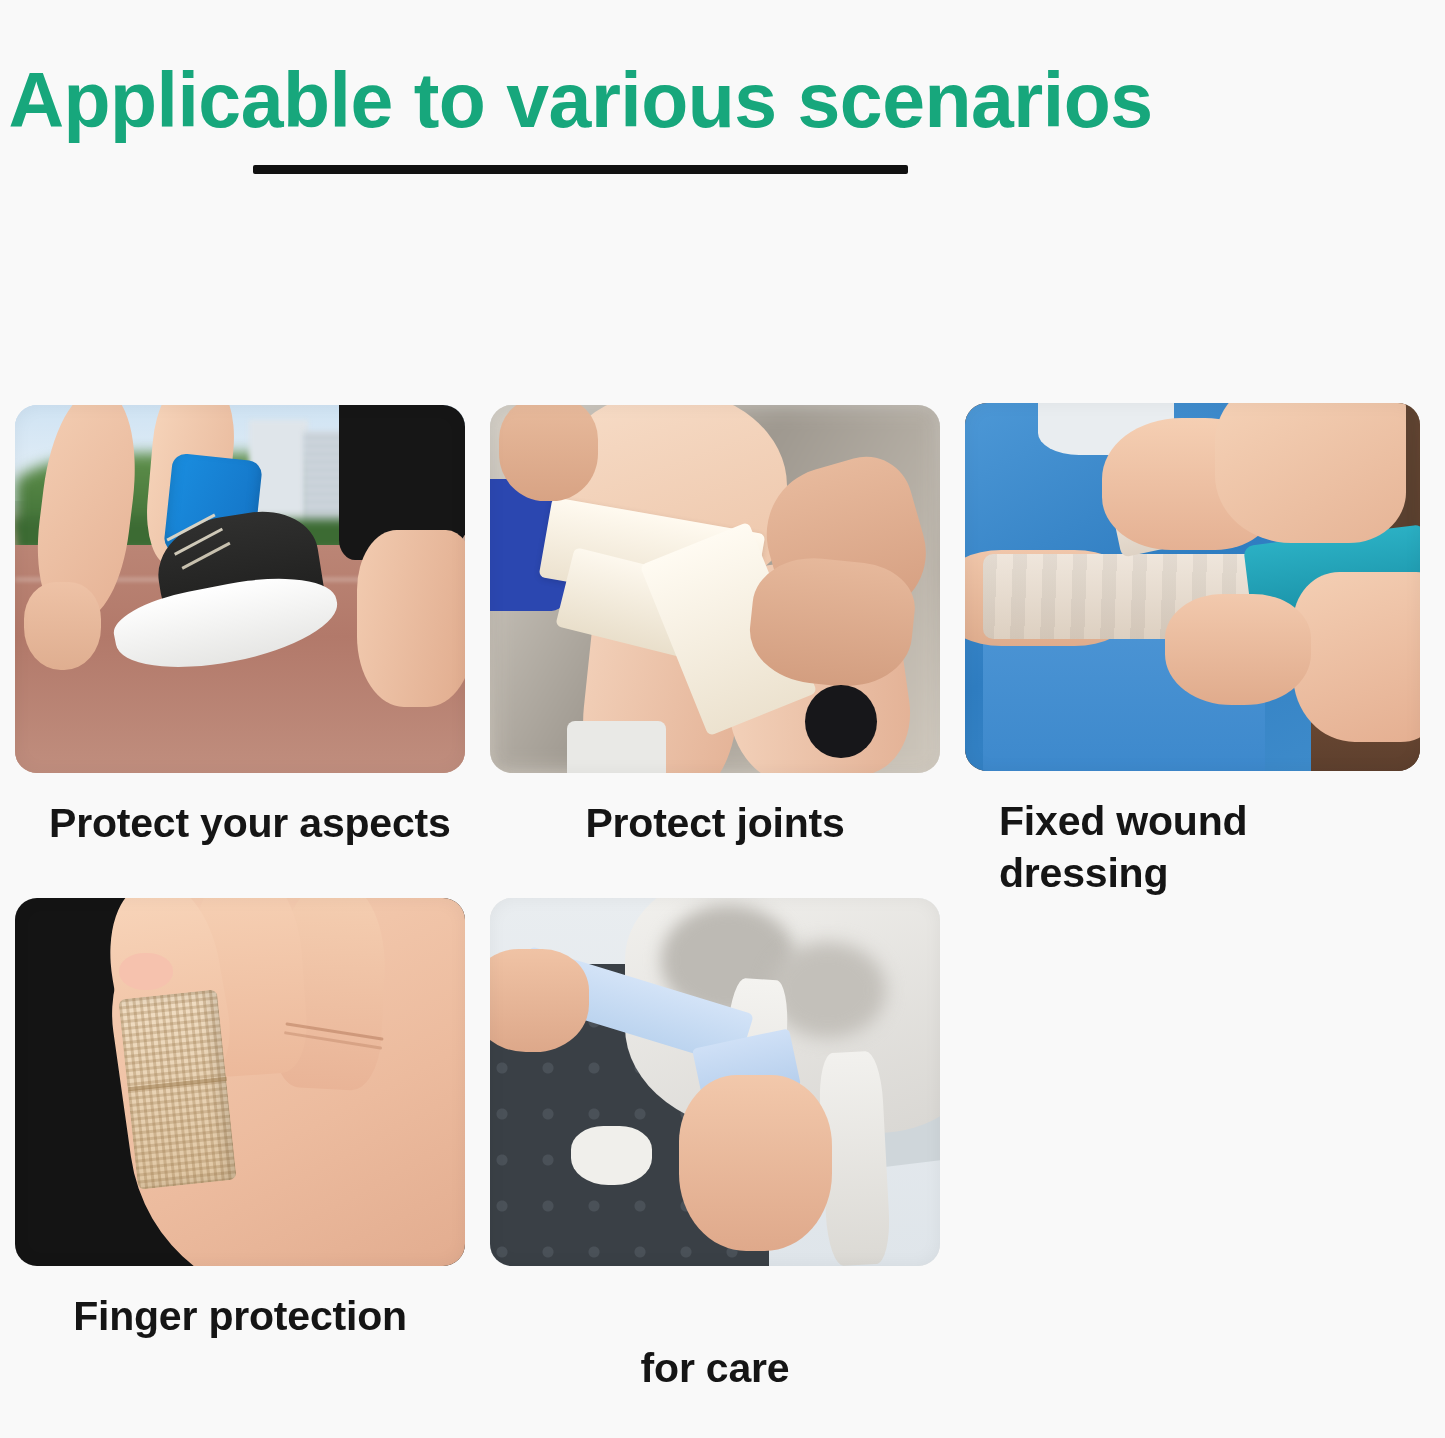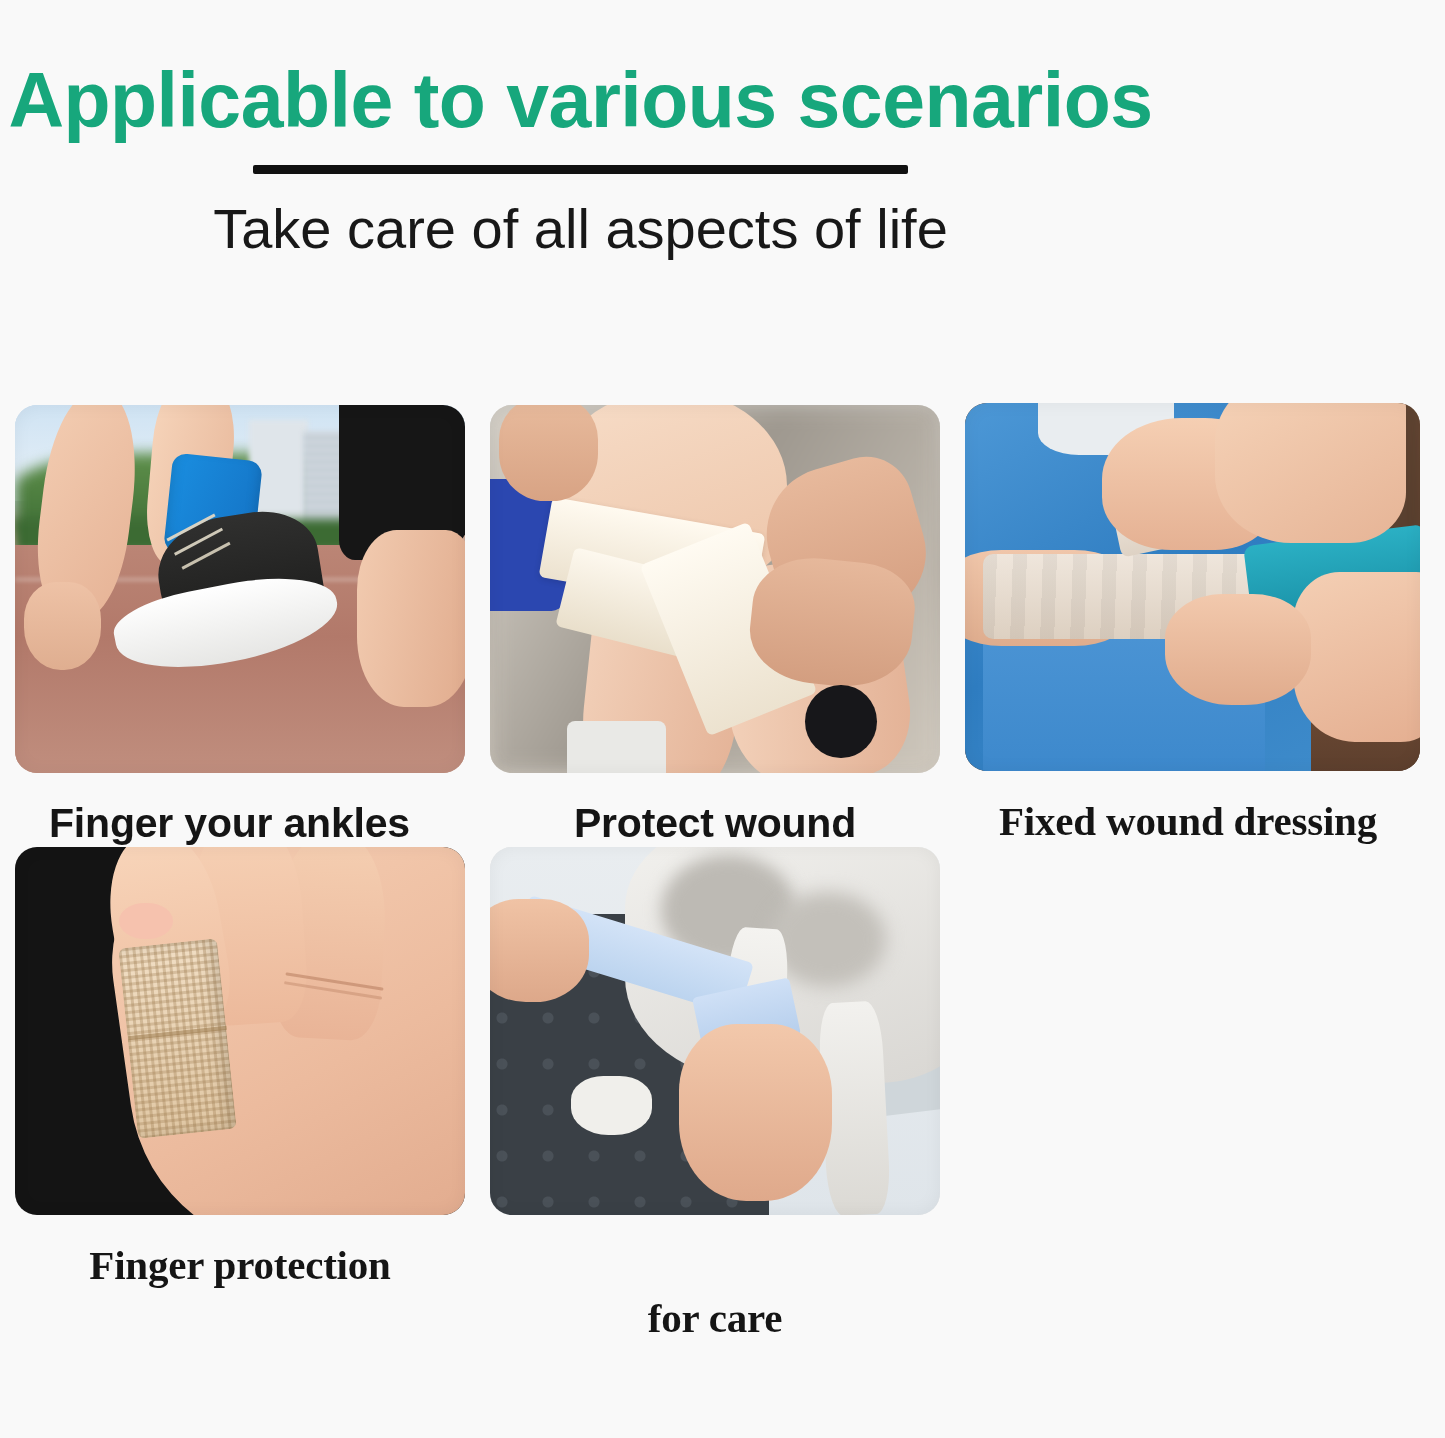--- a/index.html
+++ b/index.html
@@ -183,7 +183,6 @@
     <div class="rule-wrap">
       <div class="rule"></div>
     </div>
-    <div class="subtitle">Take care of all aspects of life</div>
   </div>
 
   <div class="grid">

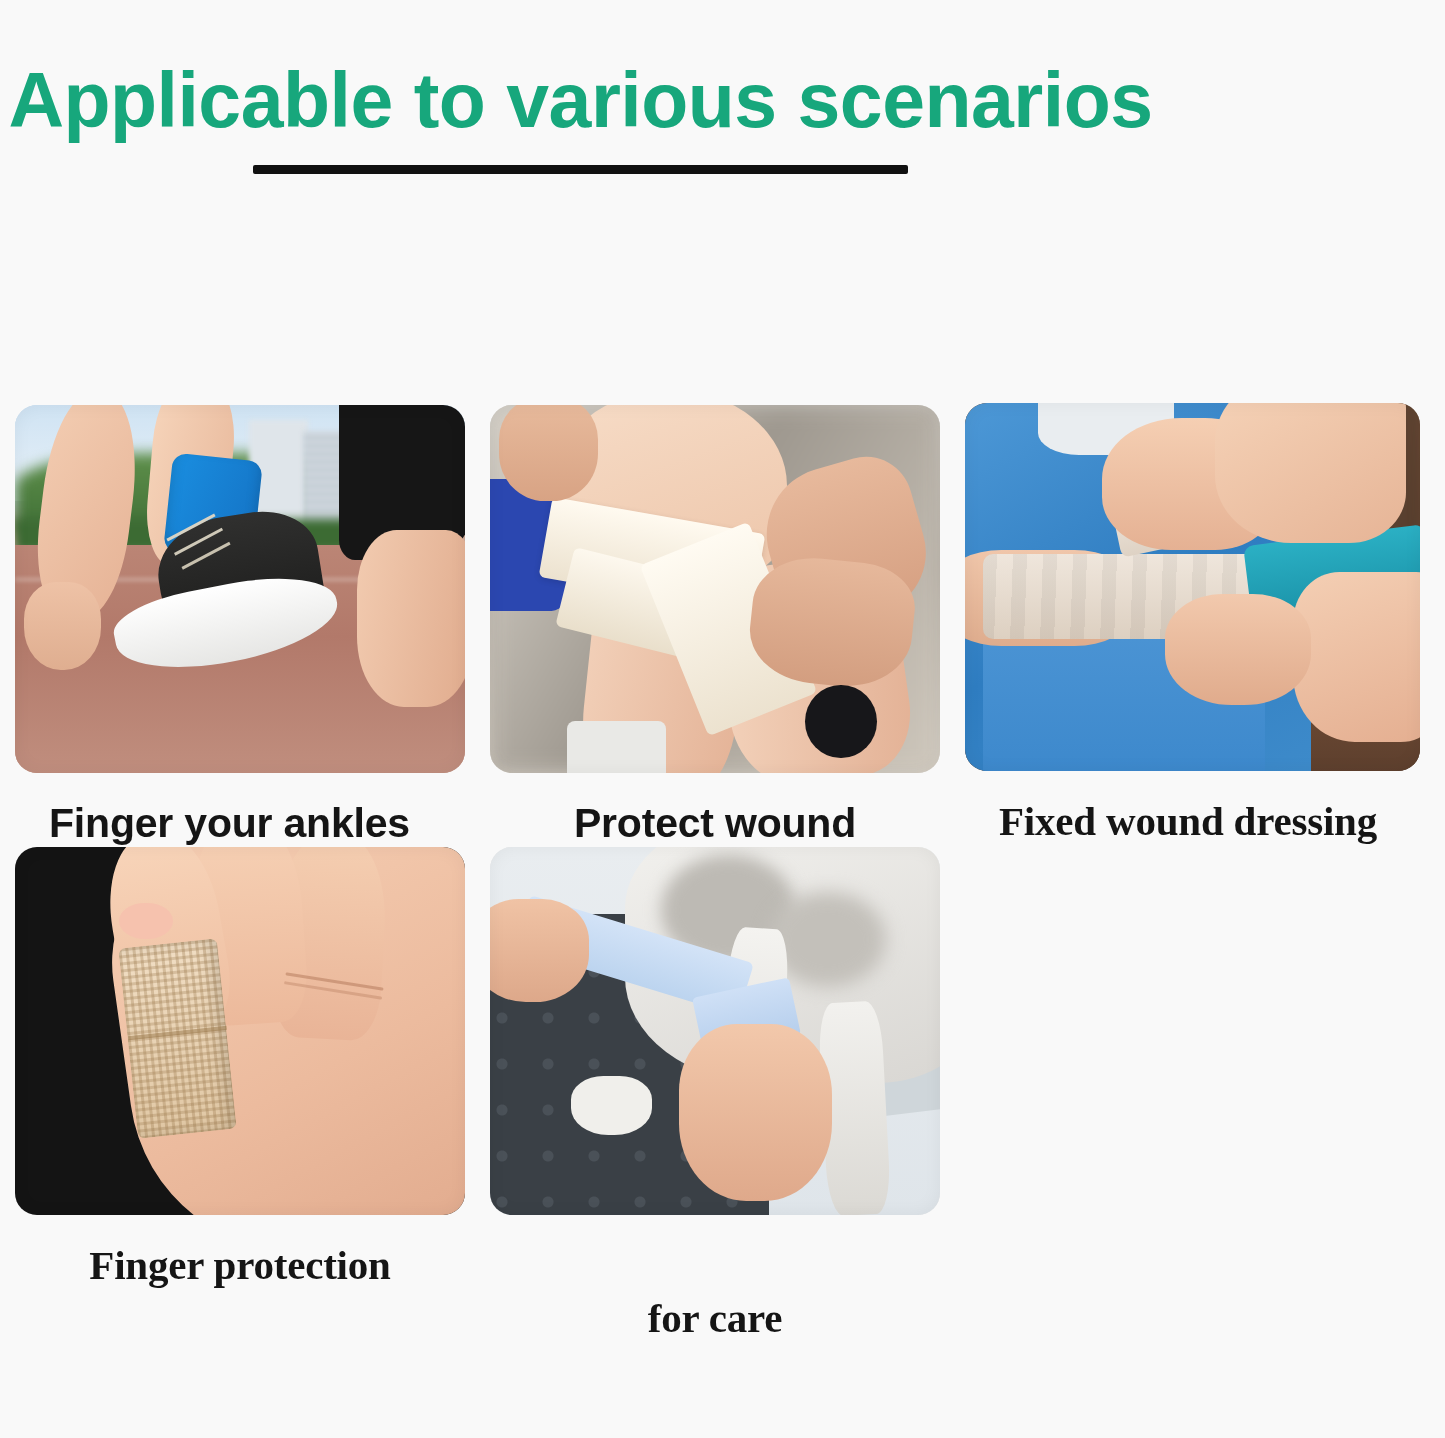--- a/index.html
+++ b/index.html
@@ -209,7 +209,7 @@
         </div>
         <div class="vignette"></div>
       </div>
-      <div class="caption cap-left">Finger your ankles</div>
+      <div class="caption cap-left">Protect your aspects</div>
     </div>
 
 

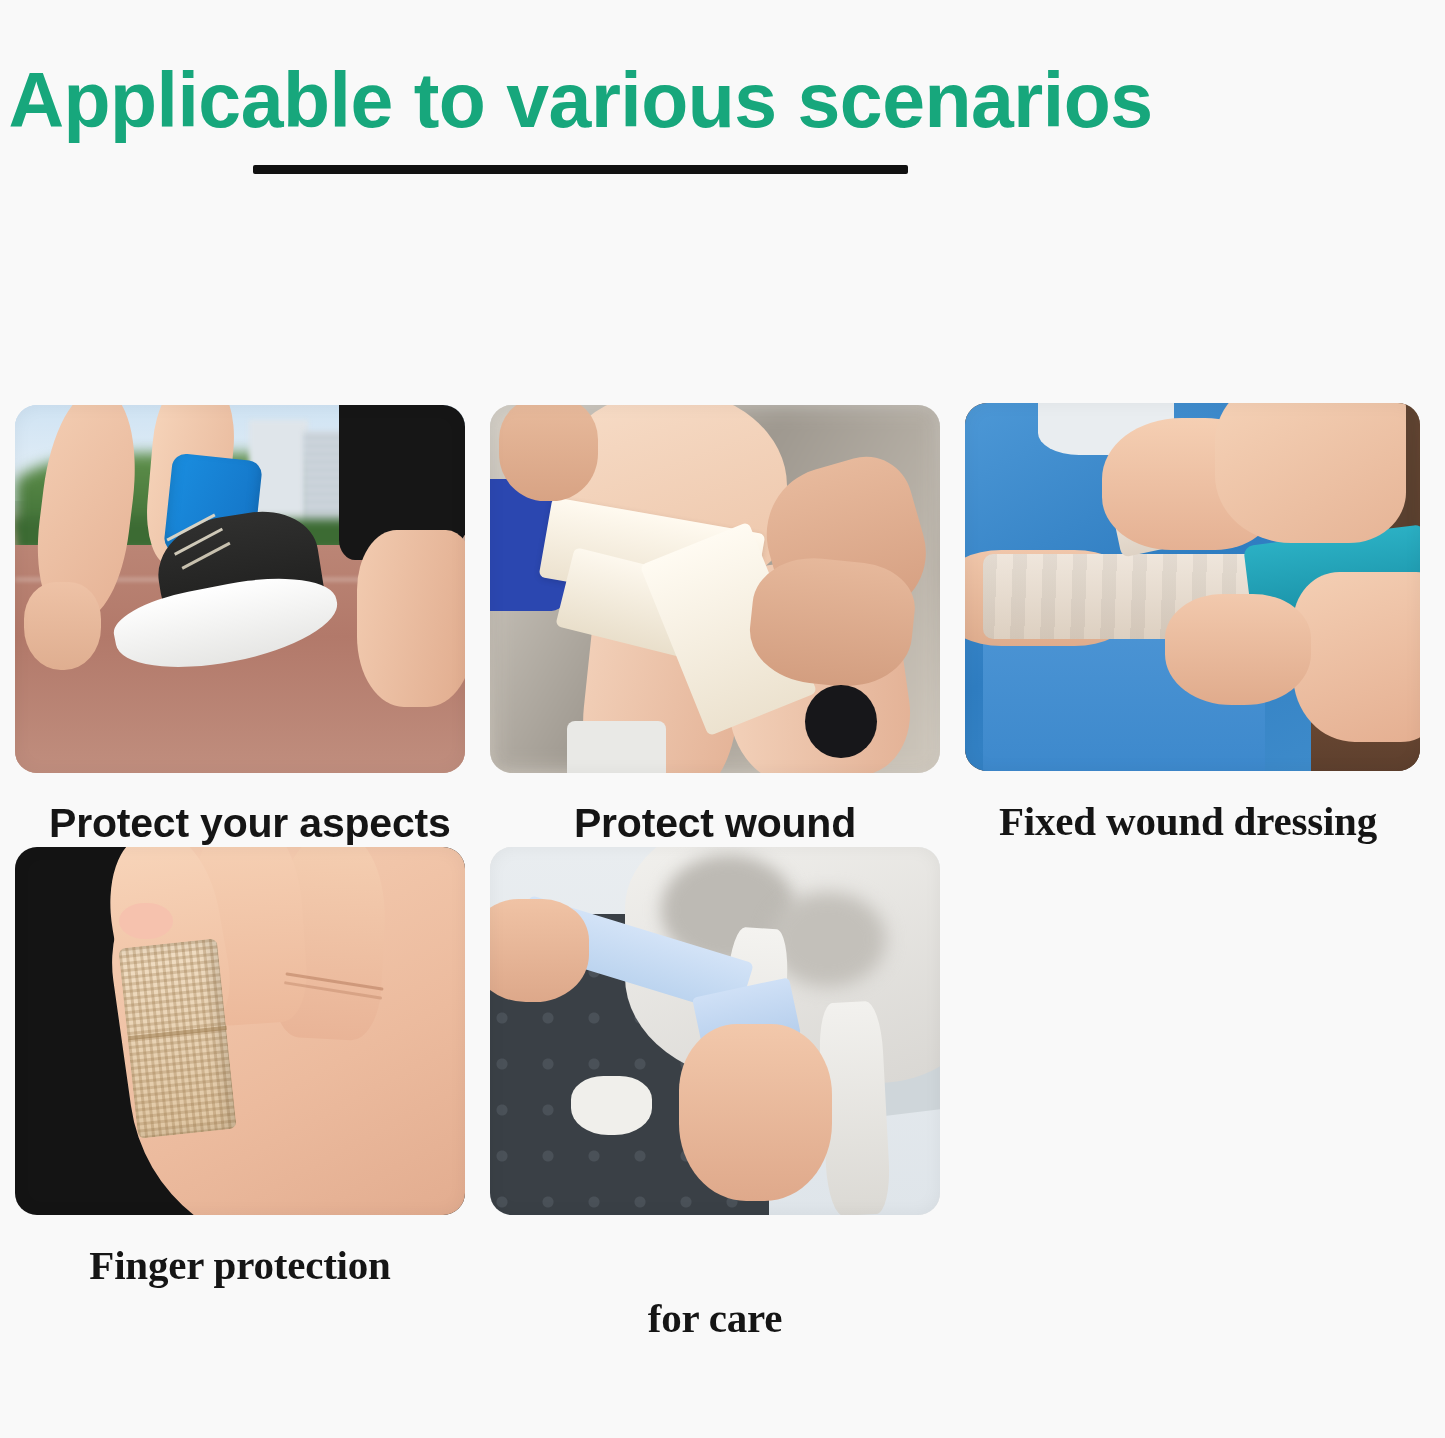--- a/index.html
+++ b/index.html
@@ -232,7 +232,7 @@
         </div>
         <div class="vignette"></div>
       </div>
-      <div class="caption cap-right">Protect wound</div>
+      <div class="caption cap-right">Protect joints</div>
     </div>
 
     <div class="cell r2">

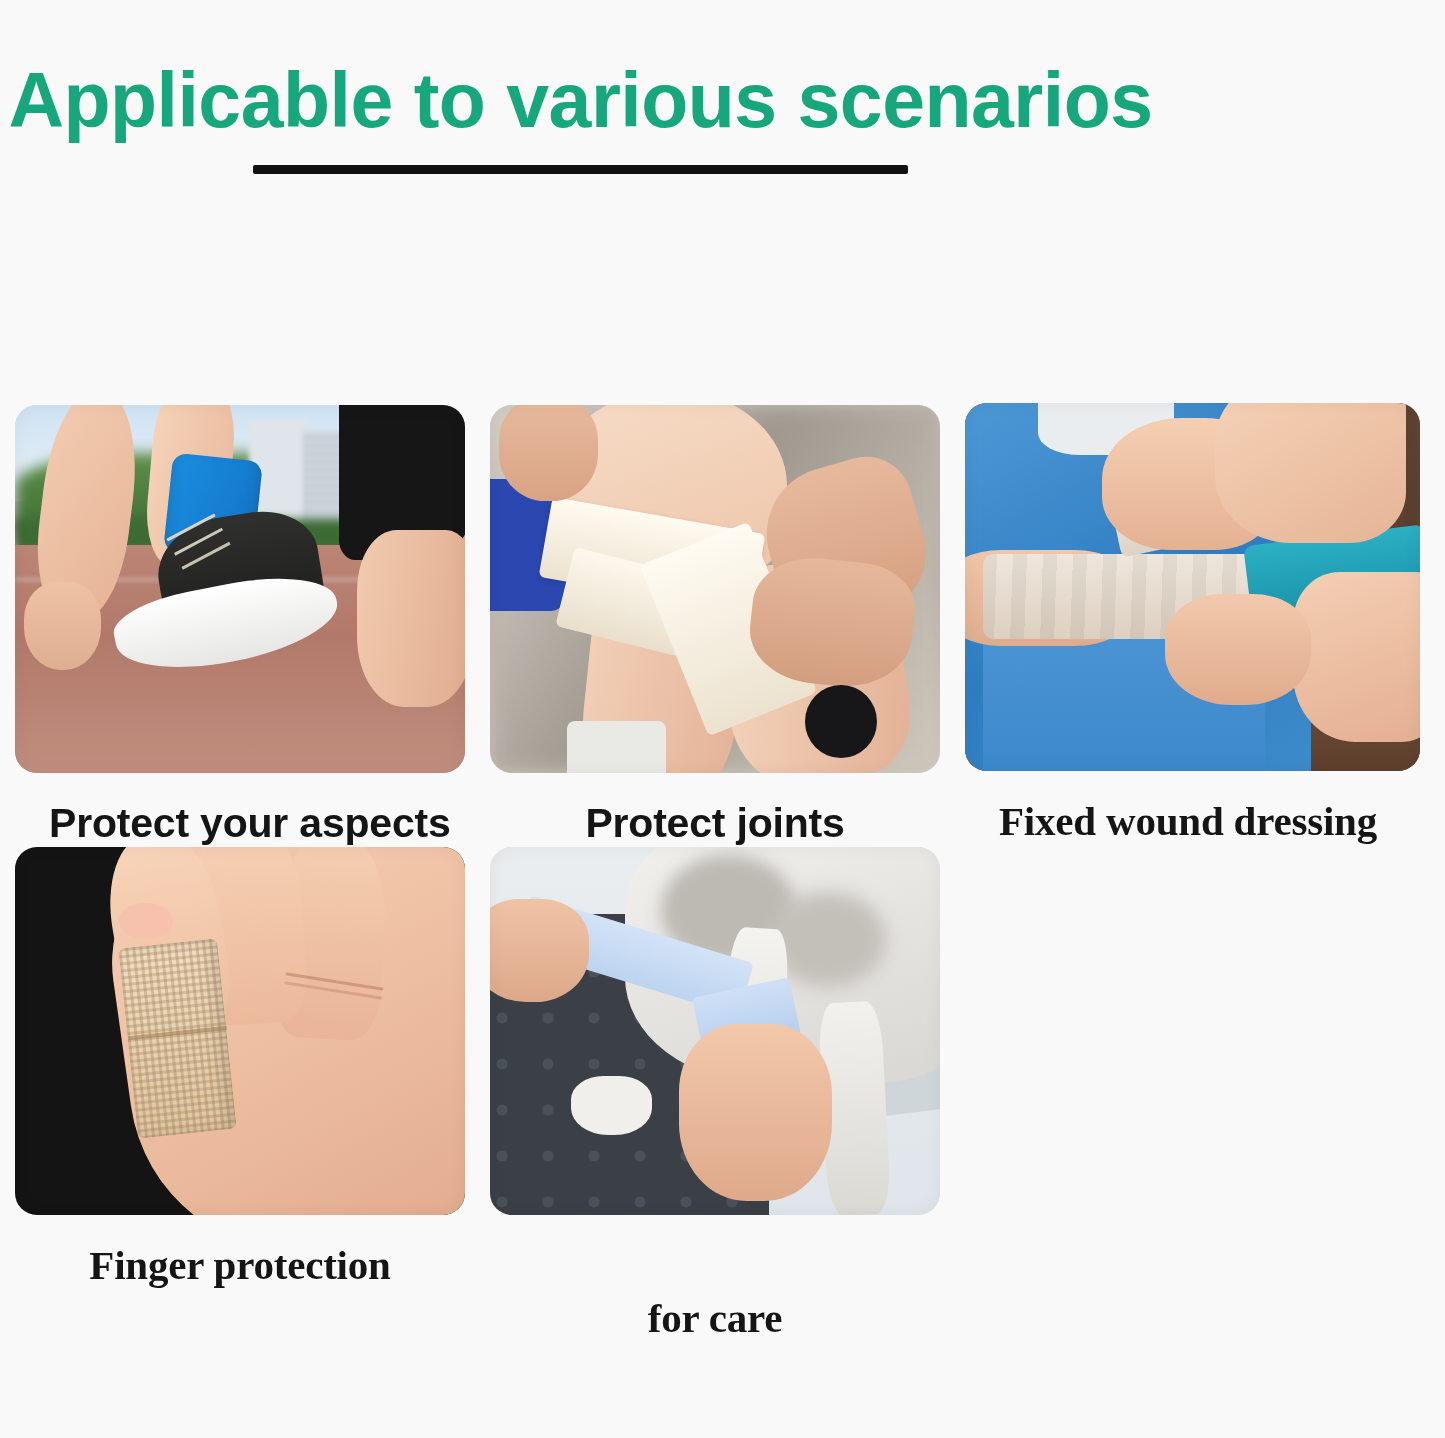--- a/index.html
+++ b/index.html
@@ -41,7 +41,7 @@
     row-gap:0px;
   }
   .cell { width:100%; }
-  .cell.r2 { margin-top:-2px;font-family:Liberation Serif, serif; }
+  .cell.r2 { margin-top:-2px; }
 
   .thumb {
     width:450px; height:368px;

